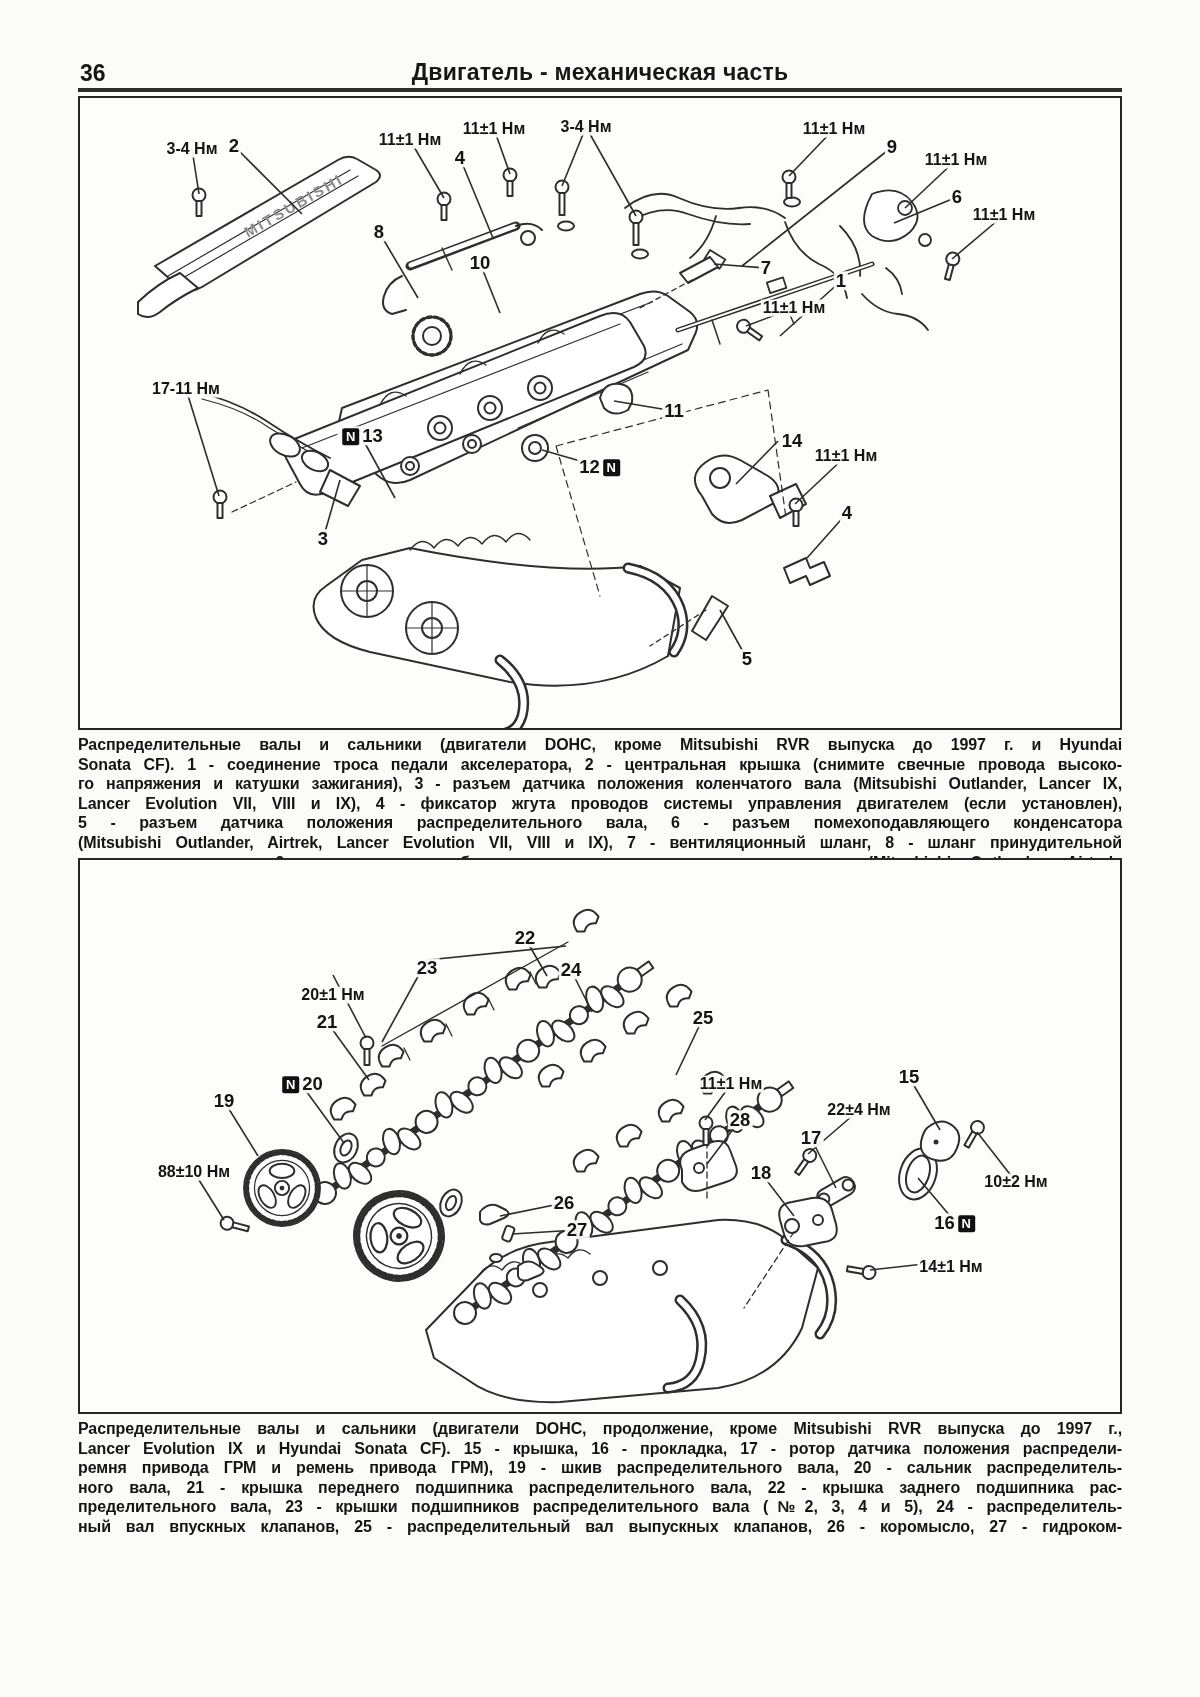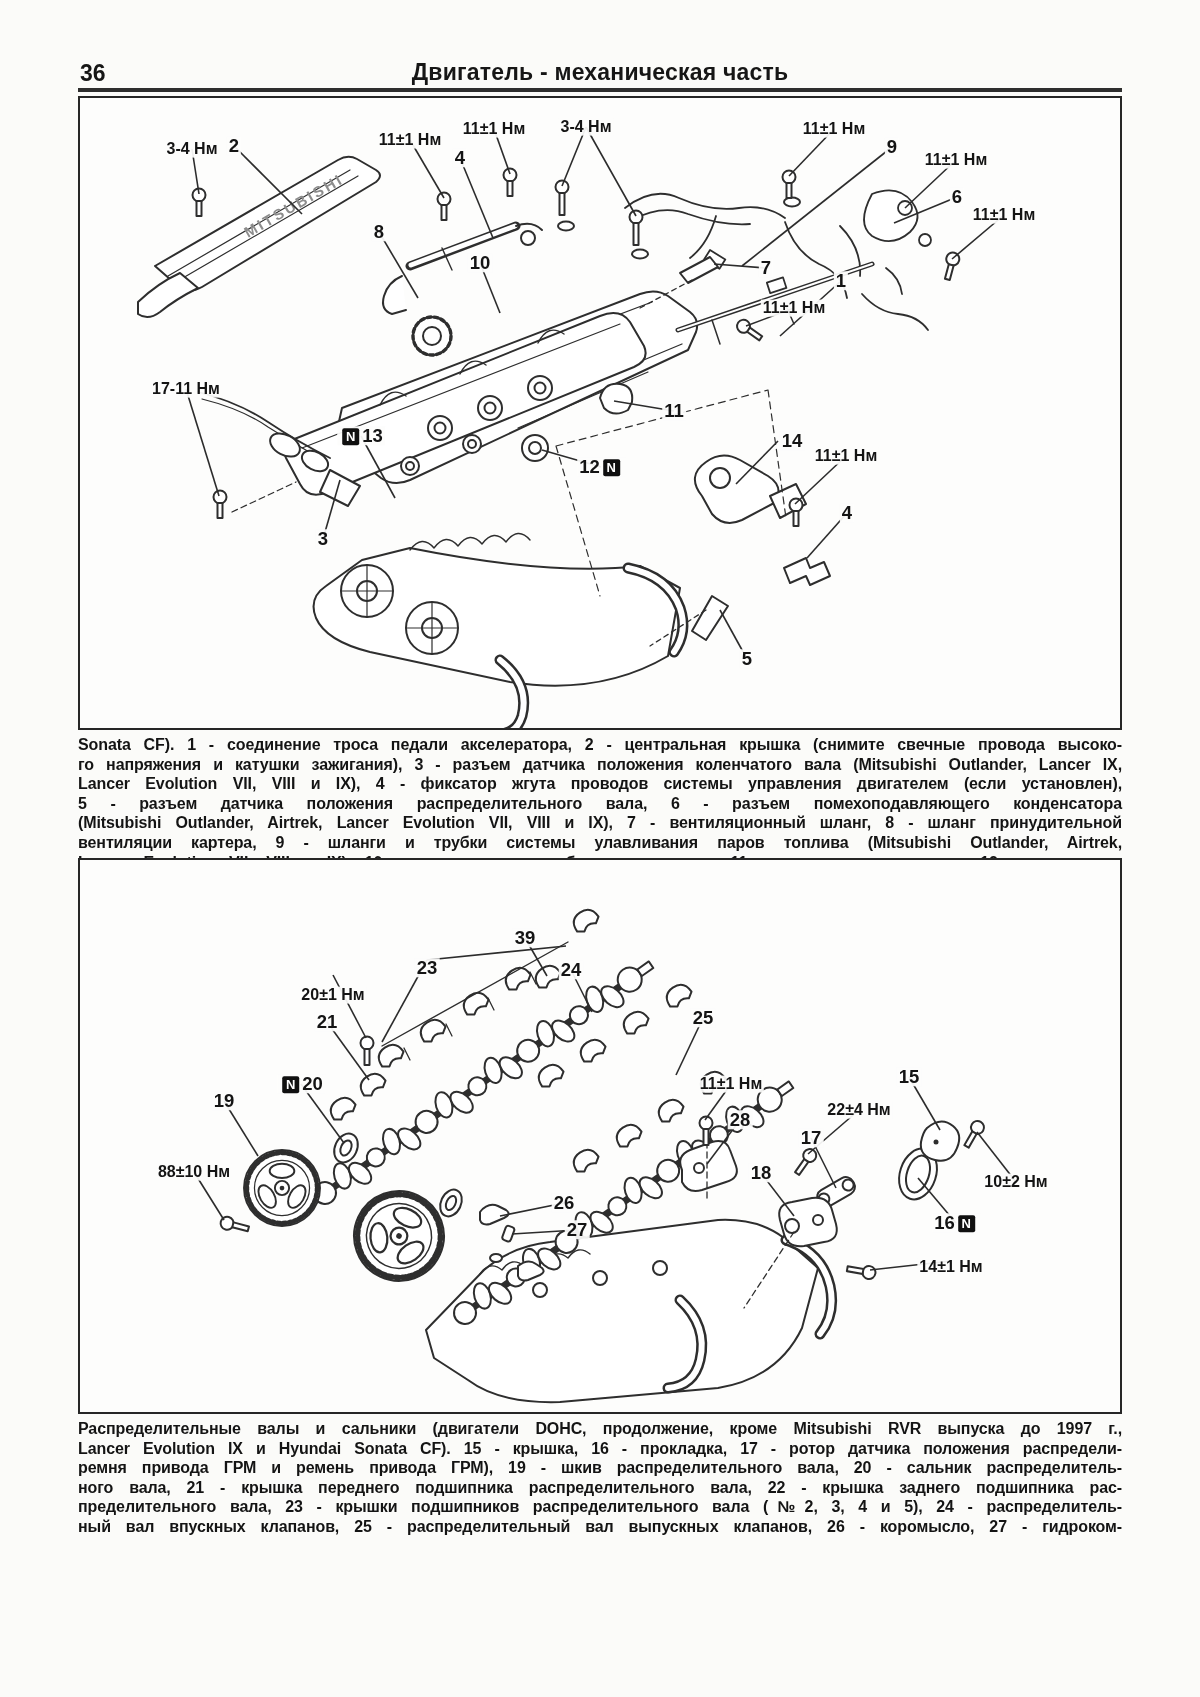--- a/index.html
+++ b/index.html
@@ -273,6 +273,7 @@
     </div>
 
   <div class="caption" id="cap1">
+      <div class="jline">Распределительные валы и сальники (двигатели DOHC, кроме Mitsubishi RVR выпуска до 1997 г. и Hyundai</div>
       <div class="jline">Sonata CF). 1 - соединение троса педали акселератора, 2 - центральная крышка (снимите свечные провода высоко-</div>
       <div class="jline">го напряжения и катушки зажигания), 3 - разъем датчика положения коленчатого вала (Mitsubishi Outlander, Lancer IX,</div>
       <div class="jline">Lancer Evolution VII, VIII и IX), 4 - фиксатор жгута проводов системы управления двигателем (если установлен),</div>

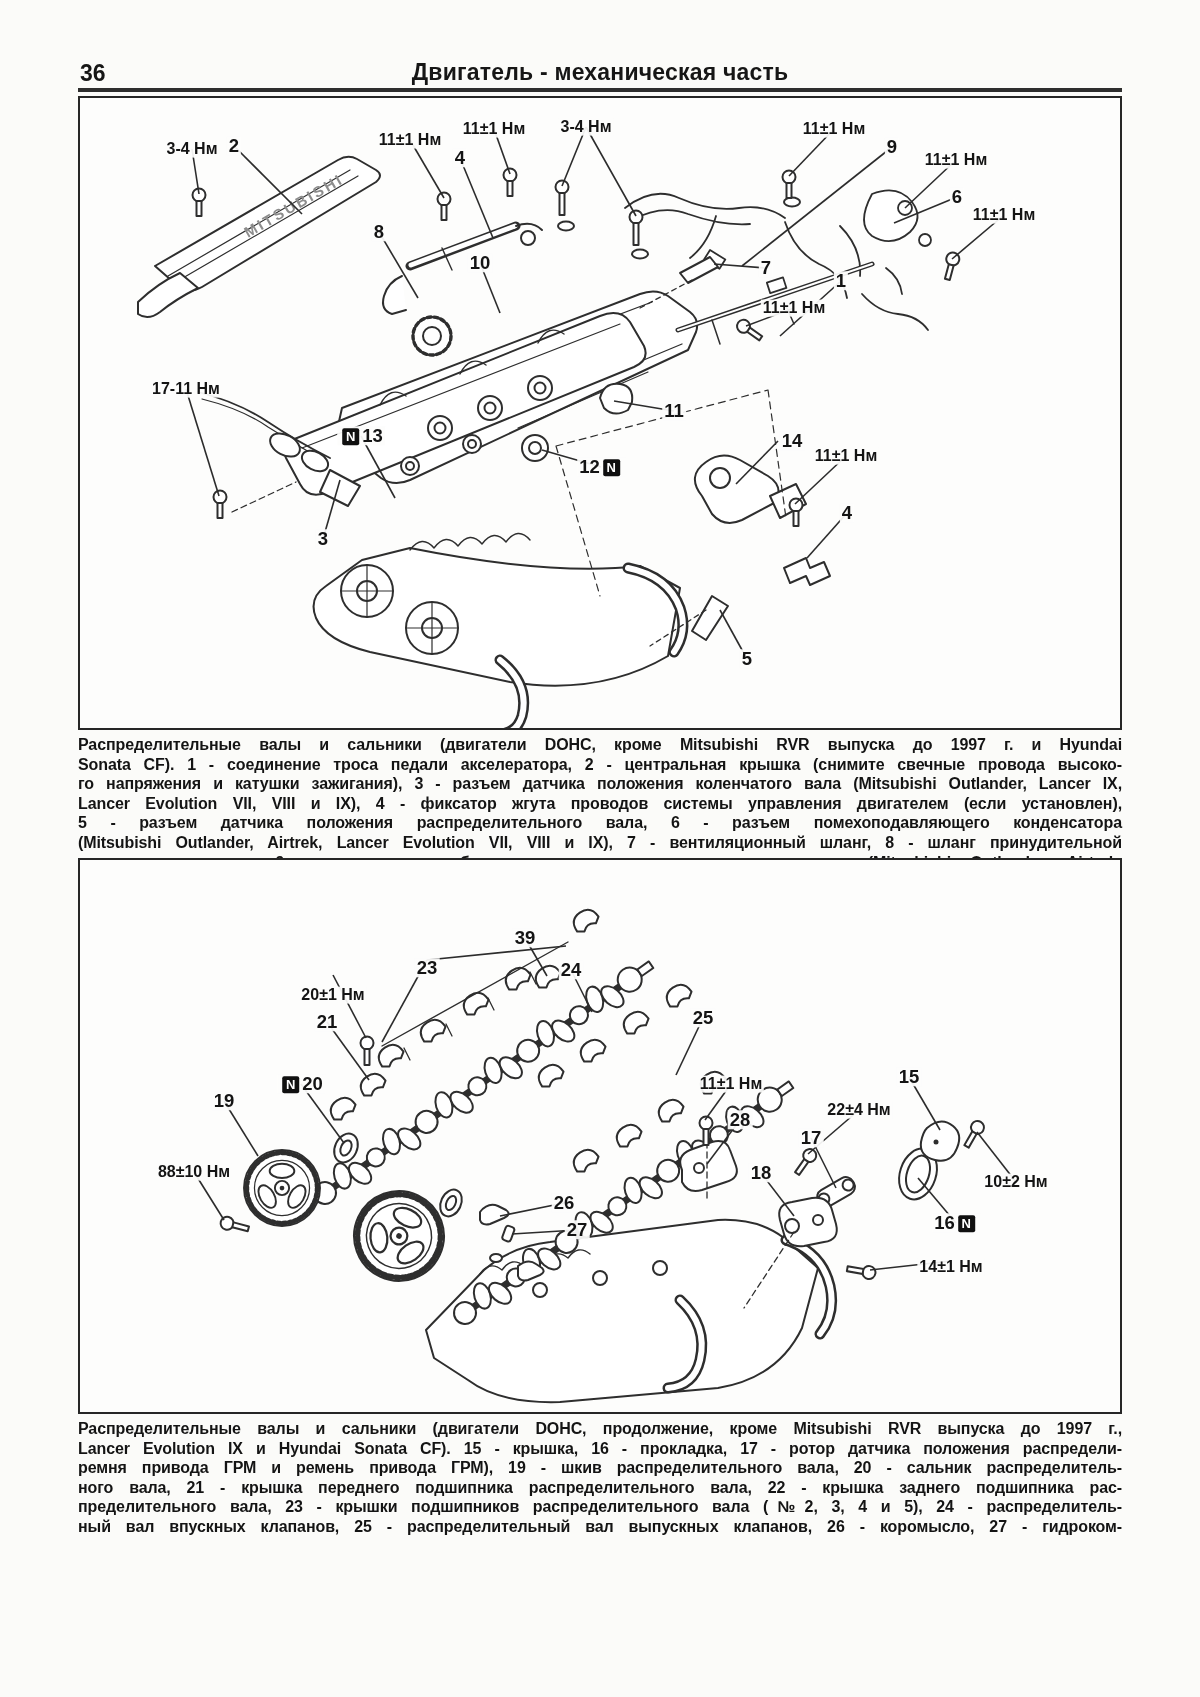--- a/index.html
+++ b/index.html
@@ -440,7 +440,7 @@
         <line x1="876" y1="363" x2="838" y2="318"></line>
         <line x1="871" y1="401" x2="790" y2="410"></line>
       </svg>
-  <div class="callout num" style="left: 445px; top: 78px;"><span>39</span></div>
+  <div class="callout num" style="left: 445px; top: 78px;"><span>22</span></div>
       <div class="callout num" style="left: 347px; top: 100px; margin-top: 8px;"><span>23</span></div>
       <div class="callout tq" style="left: 253px; top: 115px; margin-top: 20px;"><span>20±1 Нм</span></div>
       <div class="callout num" style="left: 491px; top: 110px;"><span>24</span></div>

